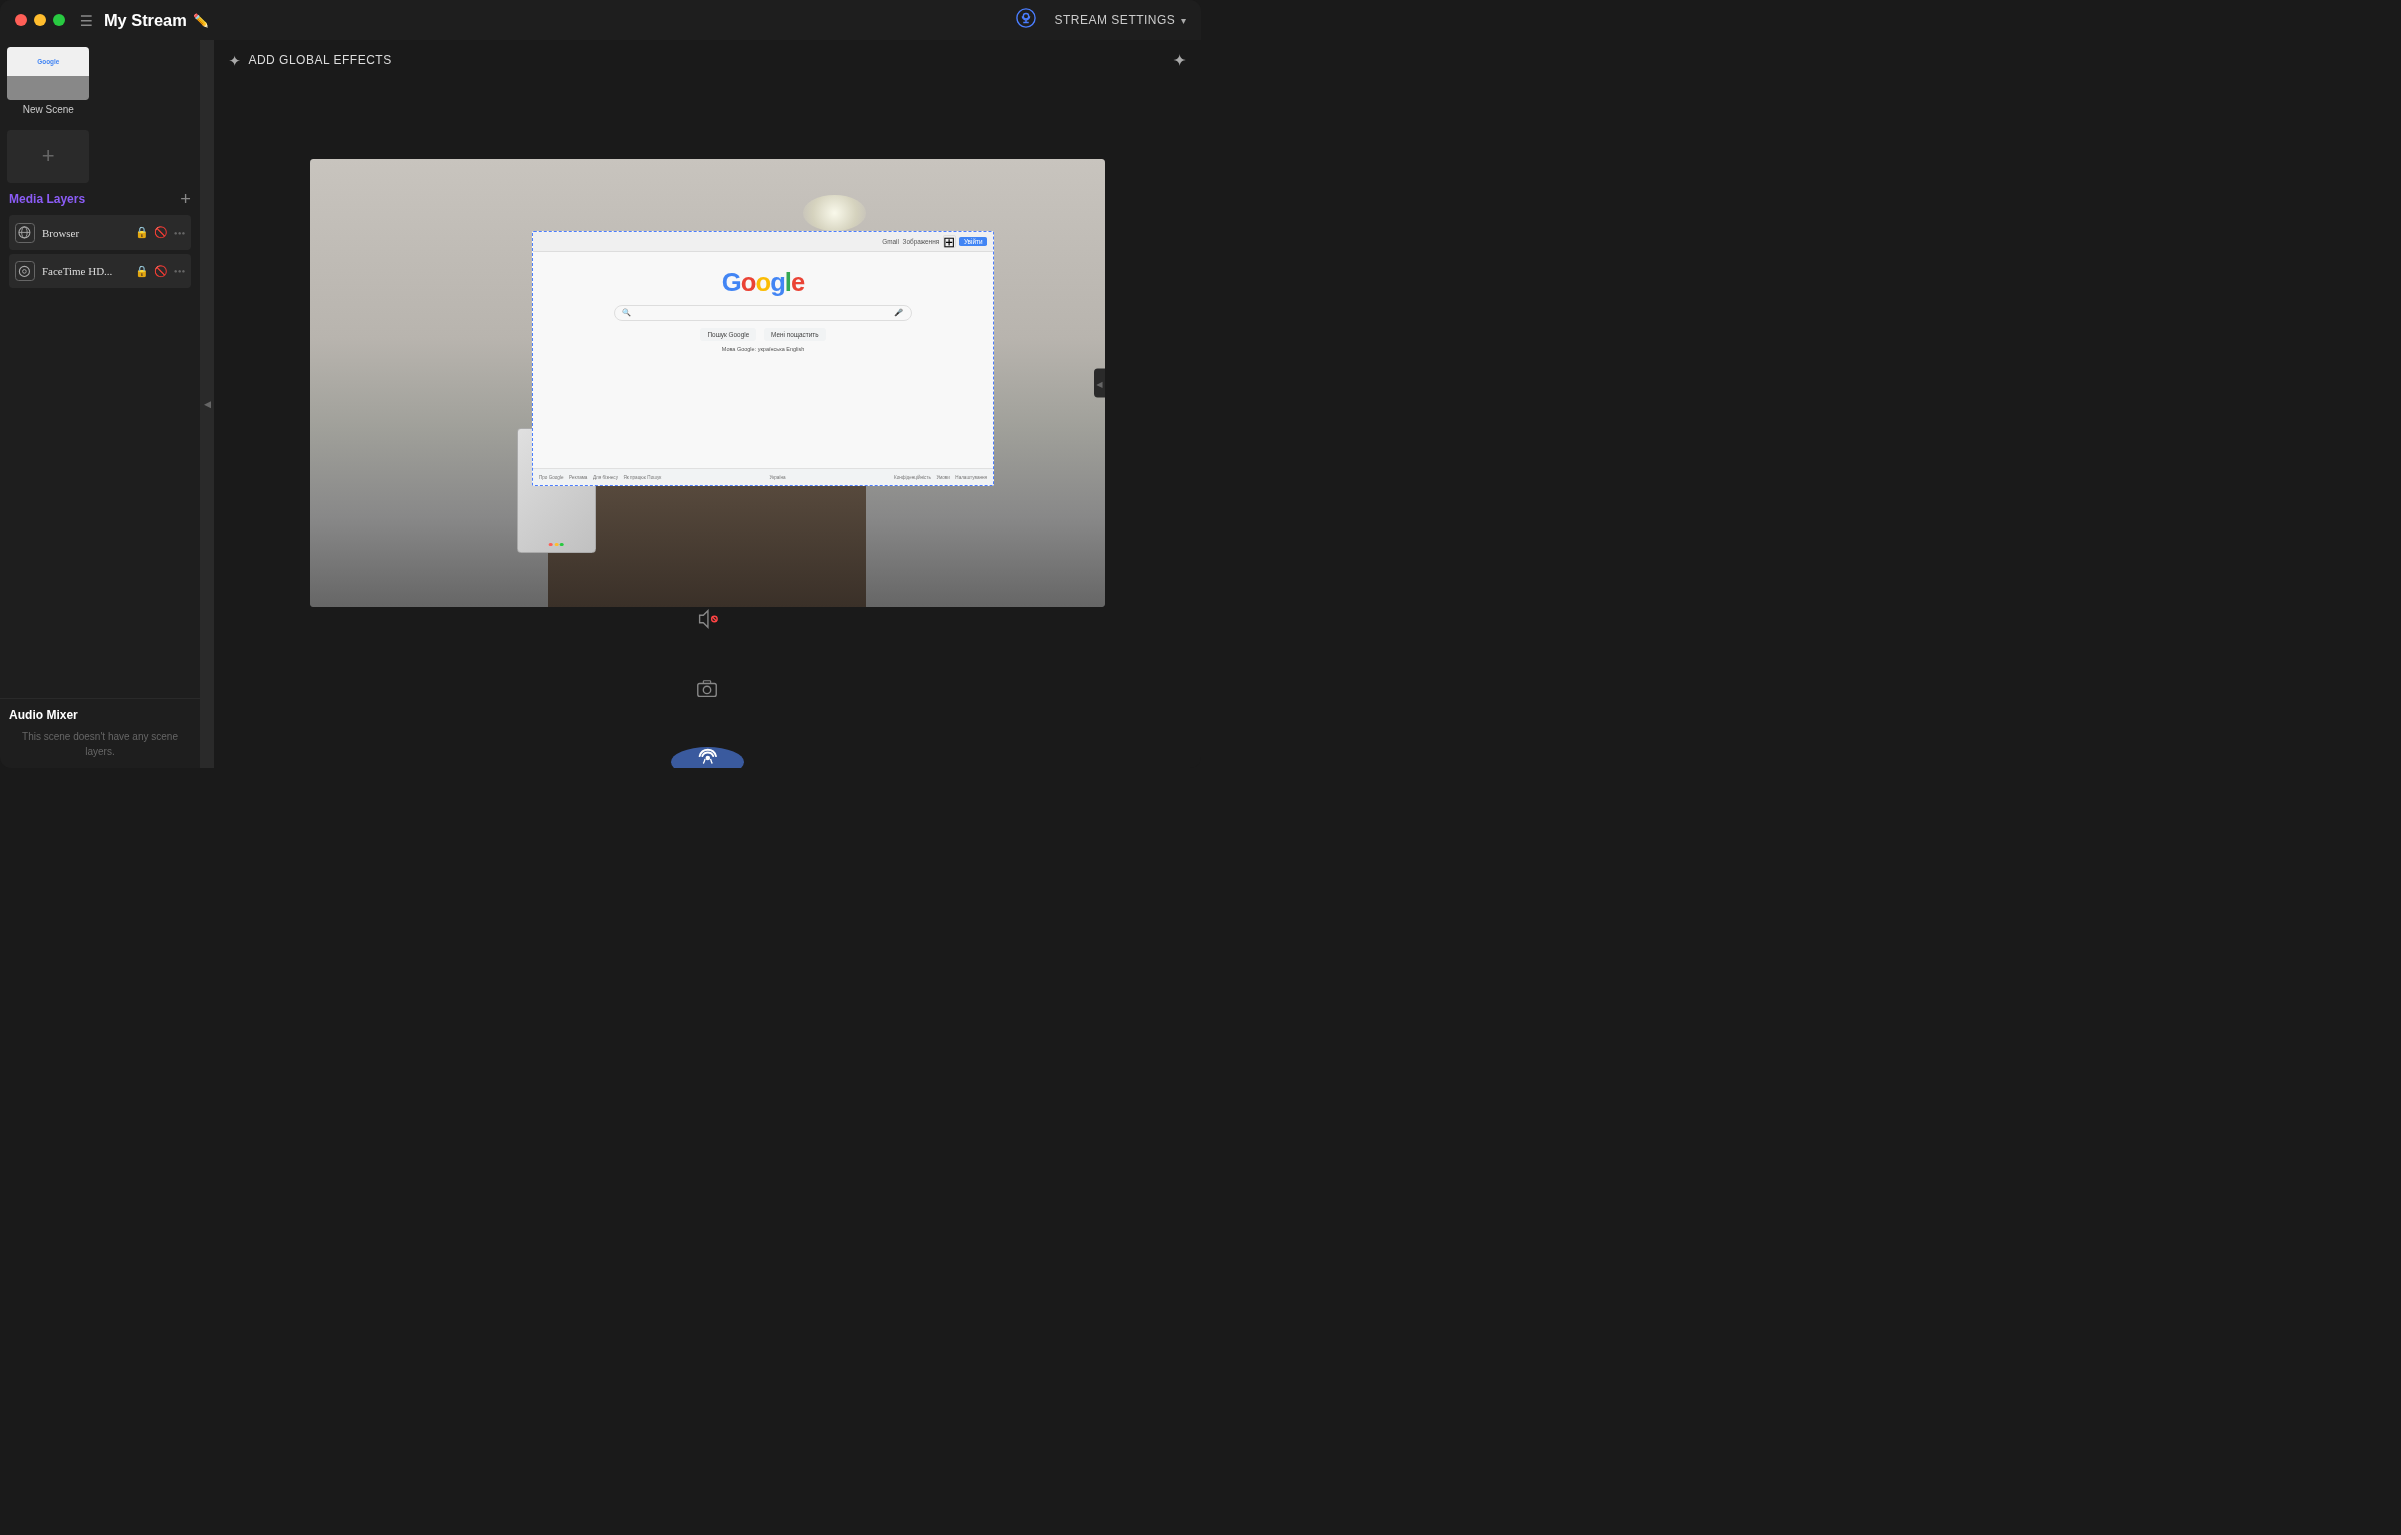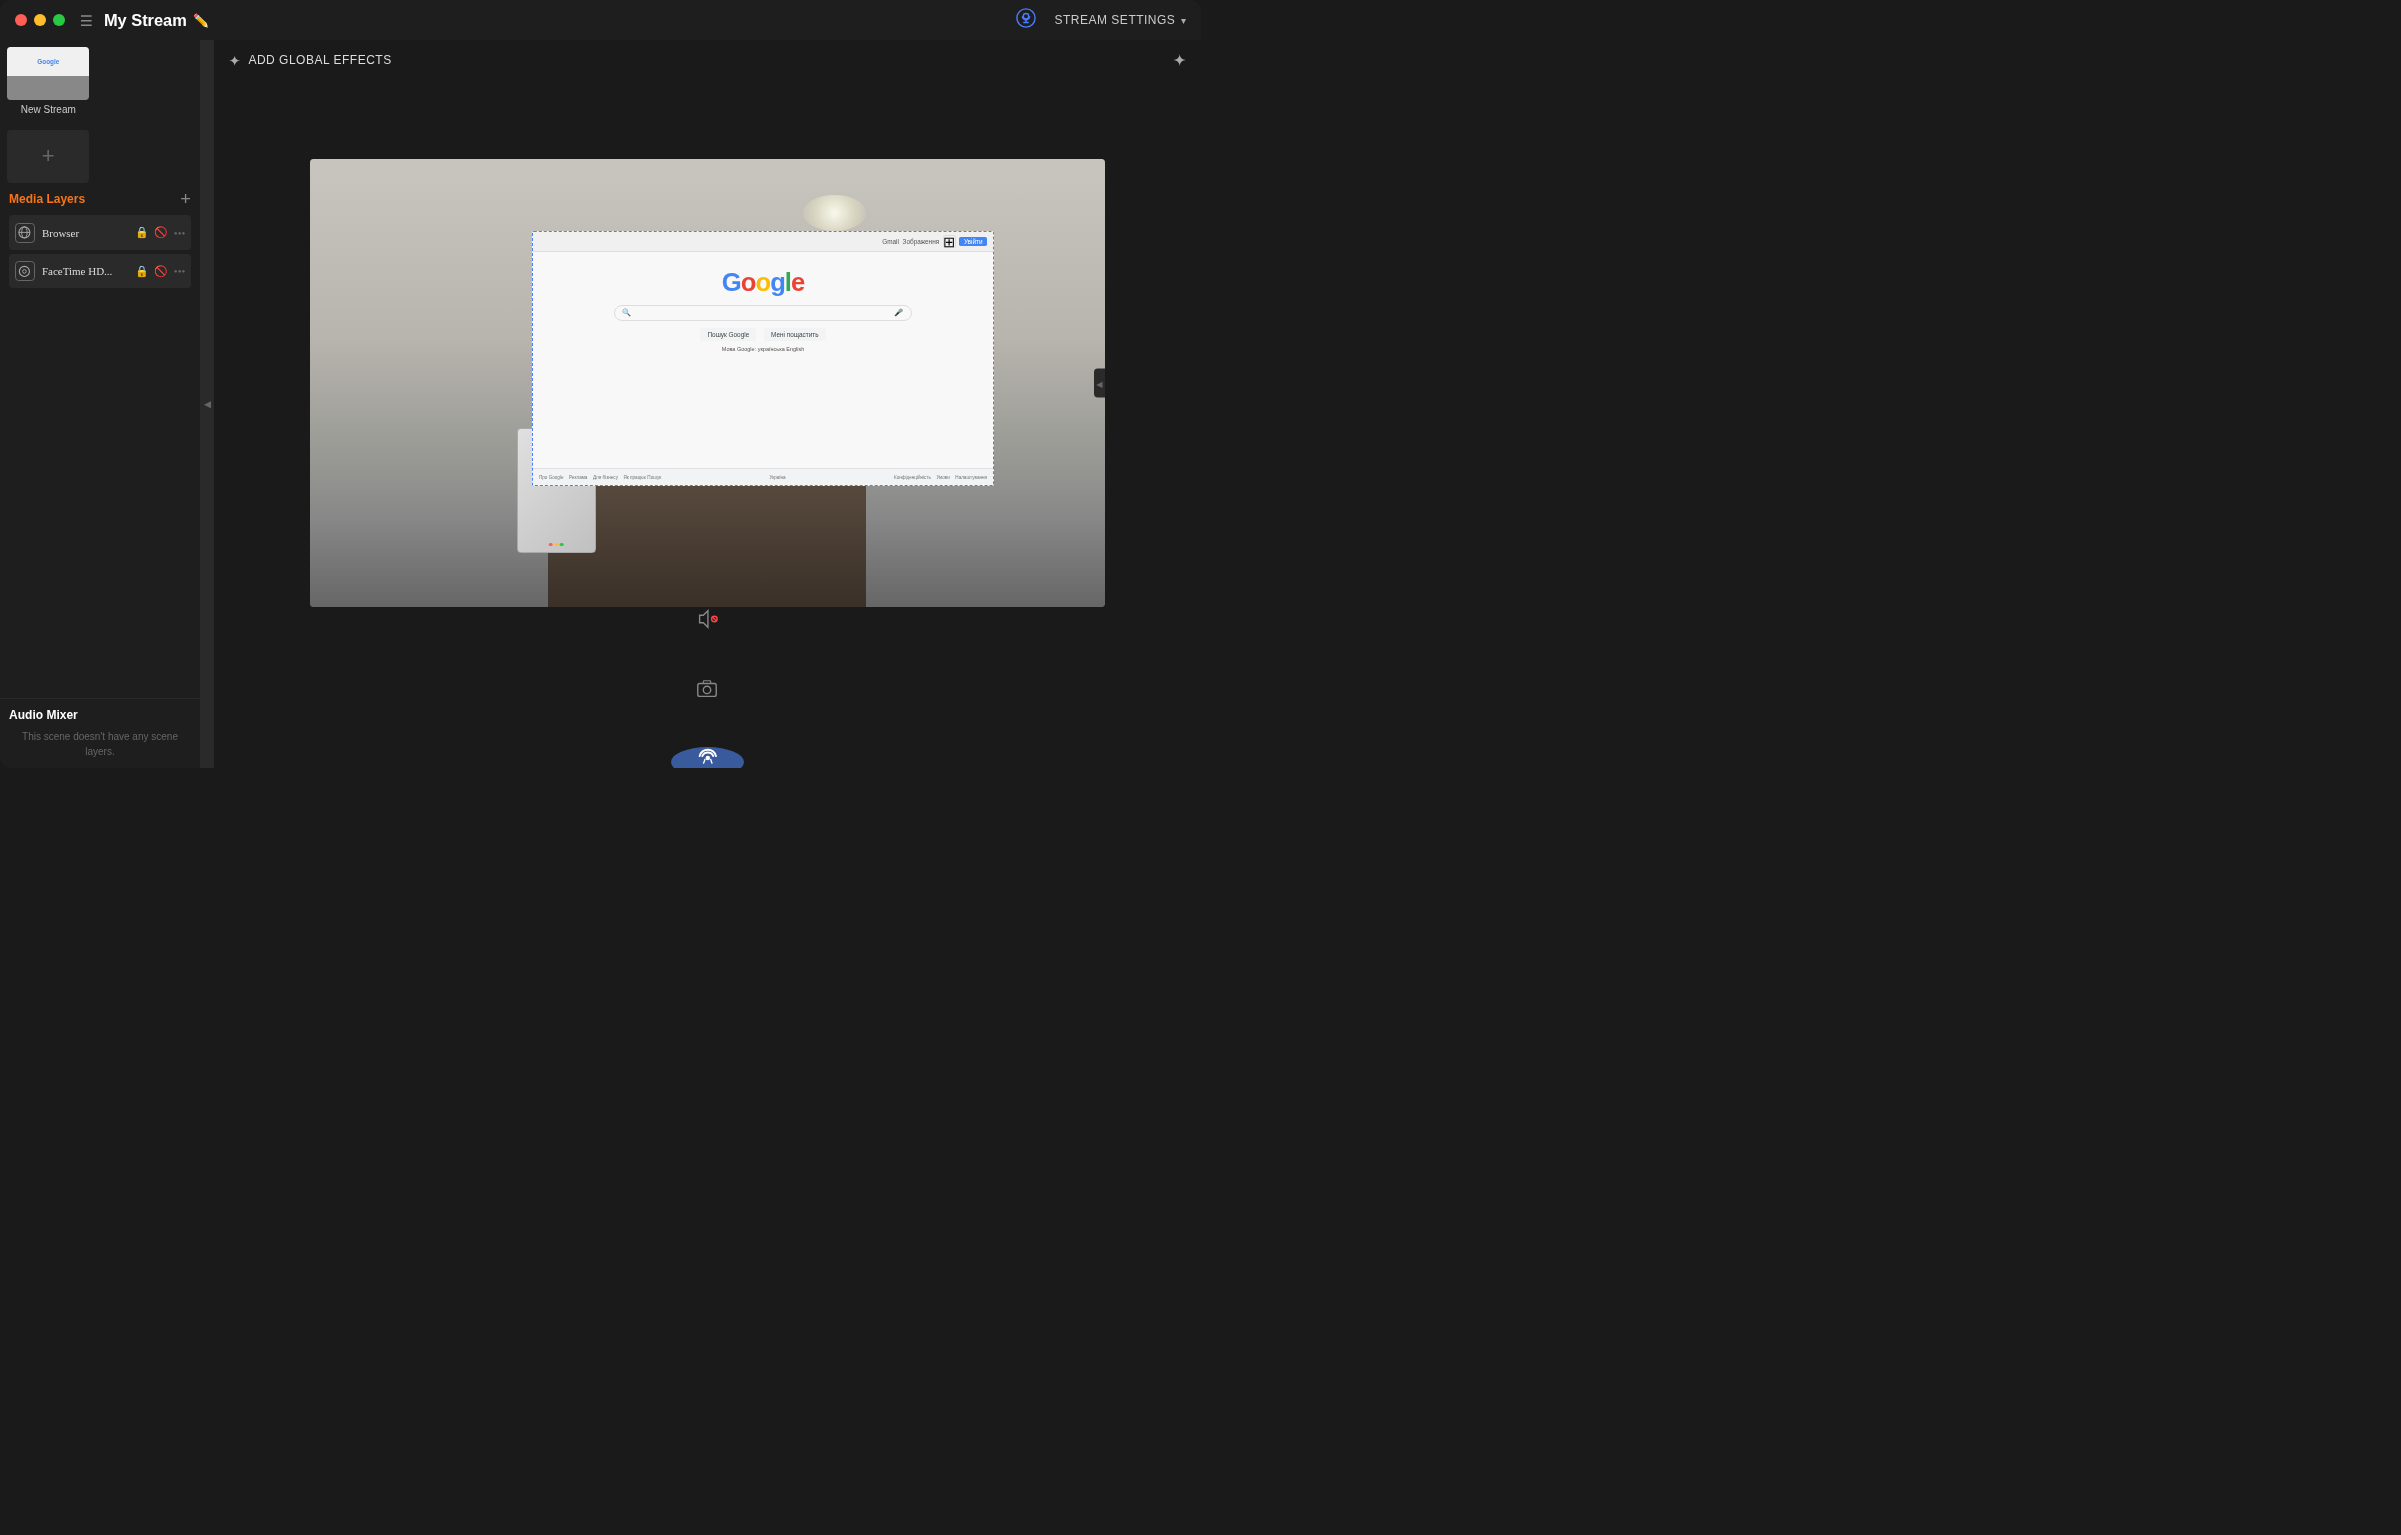--- a/index.html
+++ b/index.html
@@ -560,7 +560,7 @@
             <div class="thumb-camera"></div>
           </div>
         </div>
-        <span class="scene-label">New Stream</span>
+        <span class="scene-label">New Scene</span>
       </div>
     </div>
 

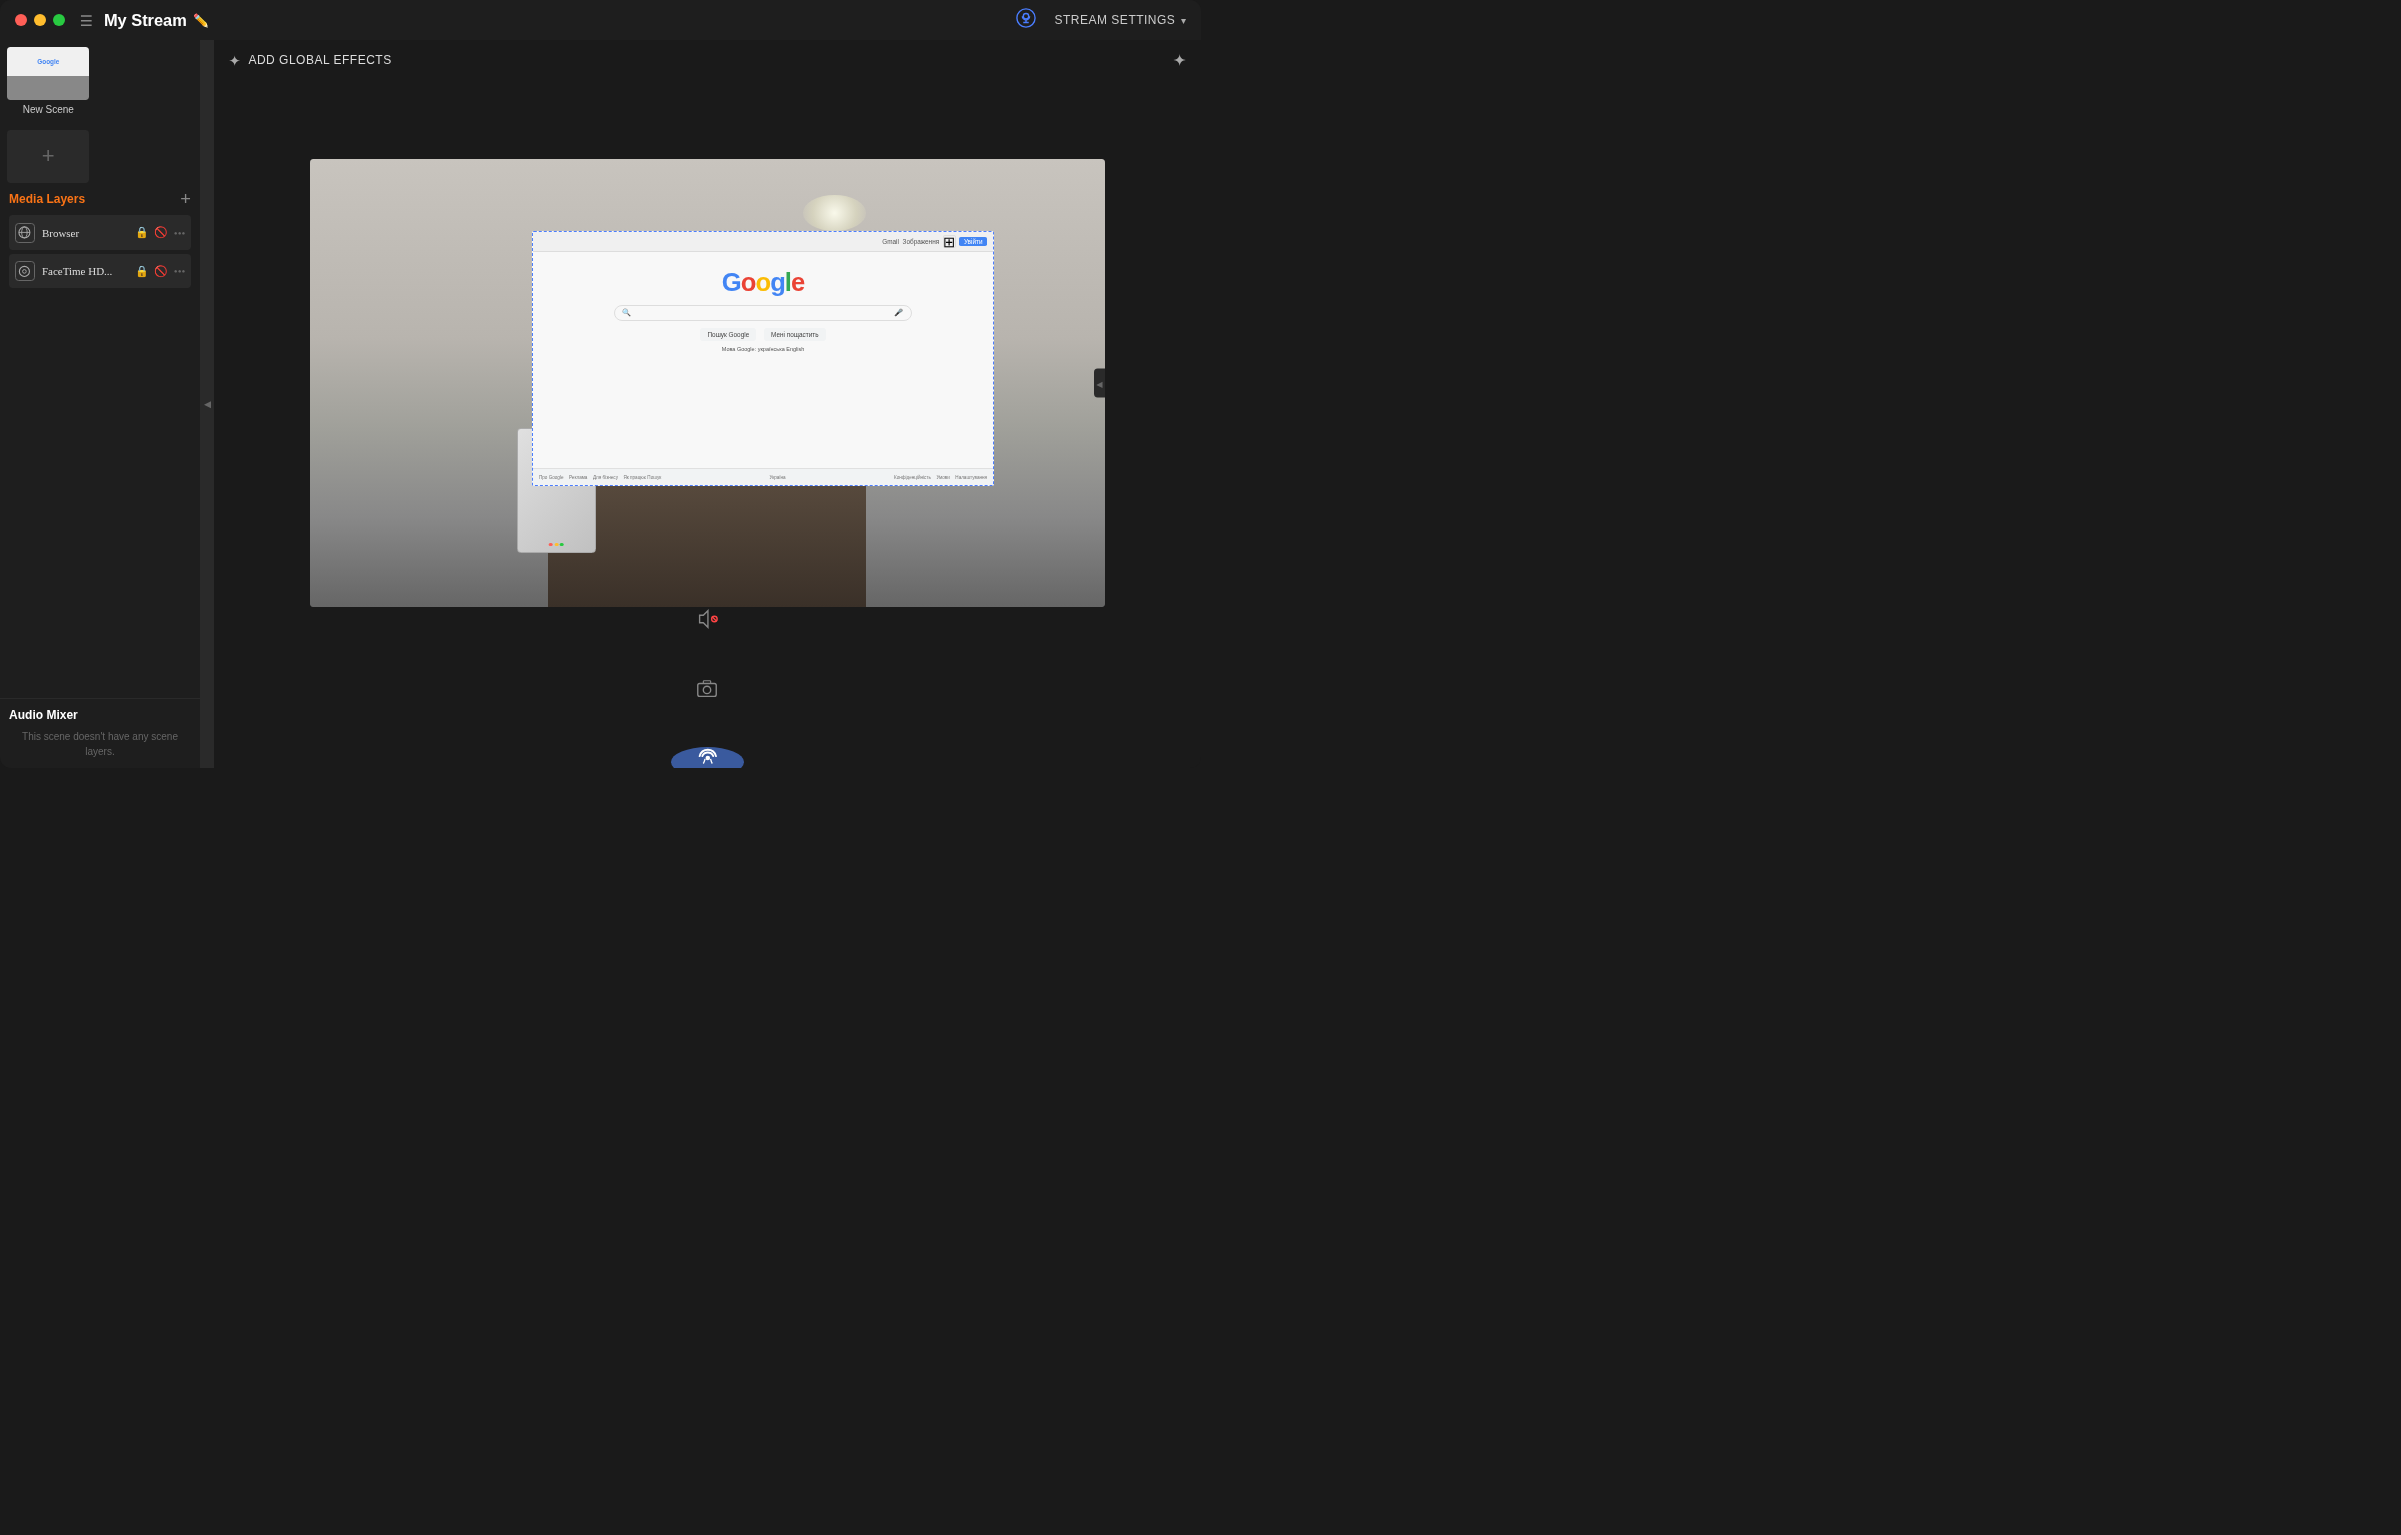--- a/index.html
+++ b/index.html
@@ -188,7 +188,7 @@
     }
 
     .section-title {
-      color: #f97316;
+      color: #8b5cf6;
       font-size: 12px;
       font-weight: 600;
     }

